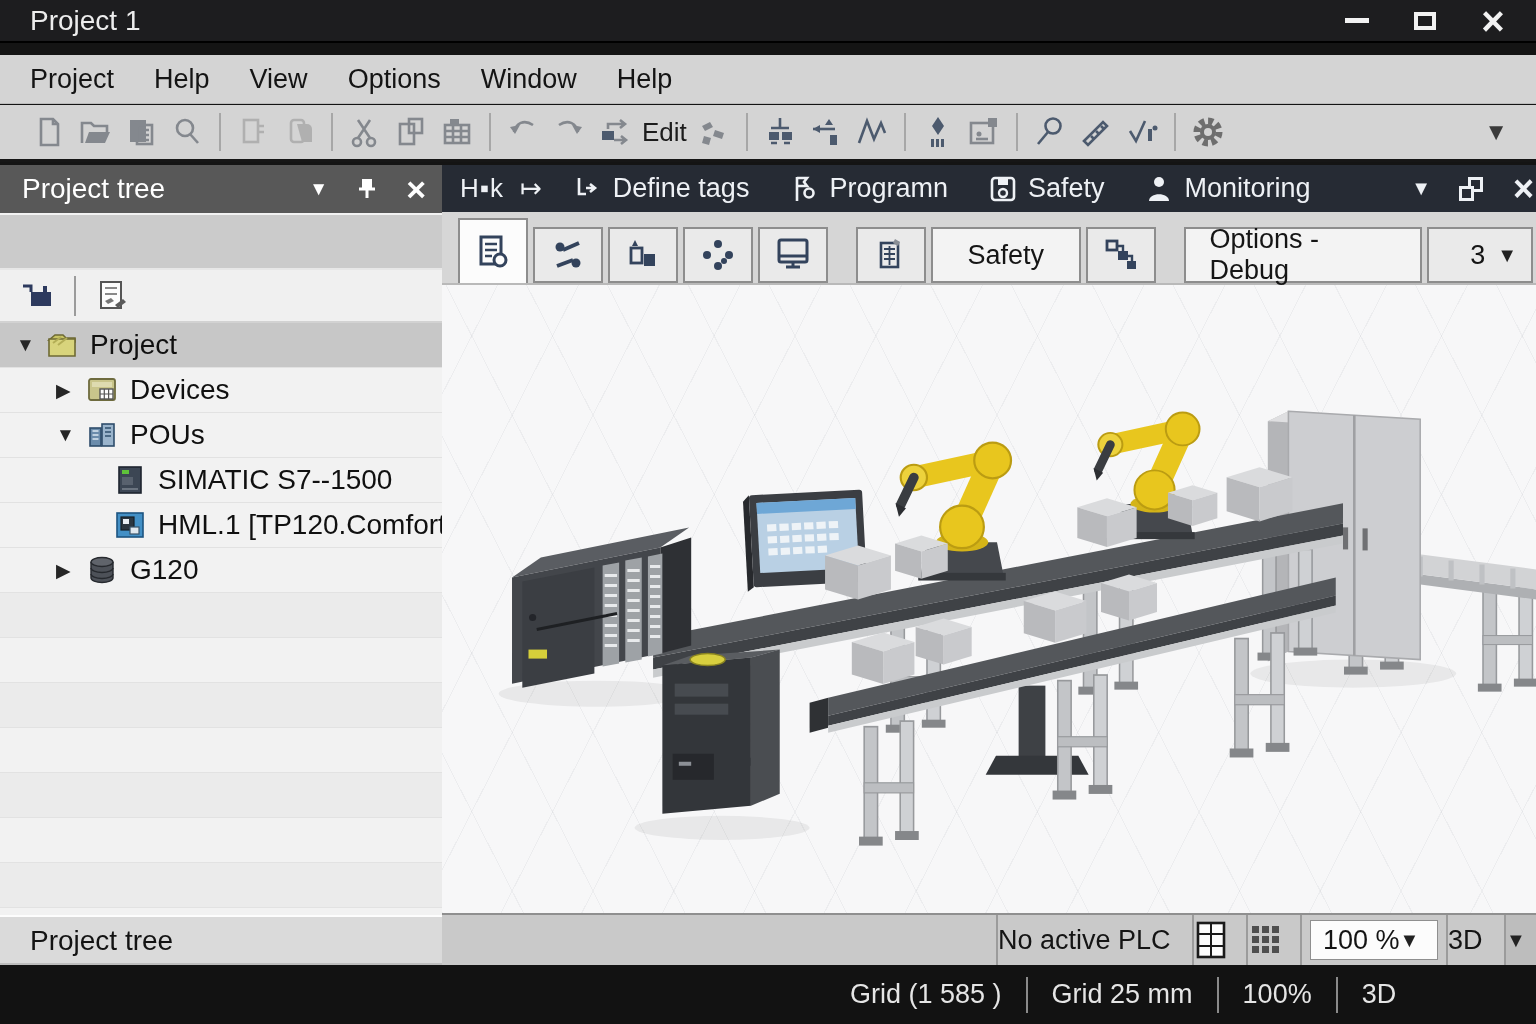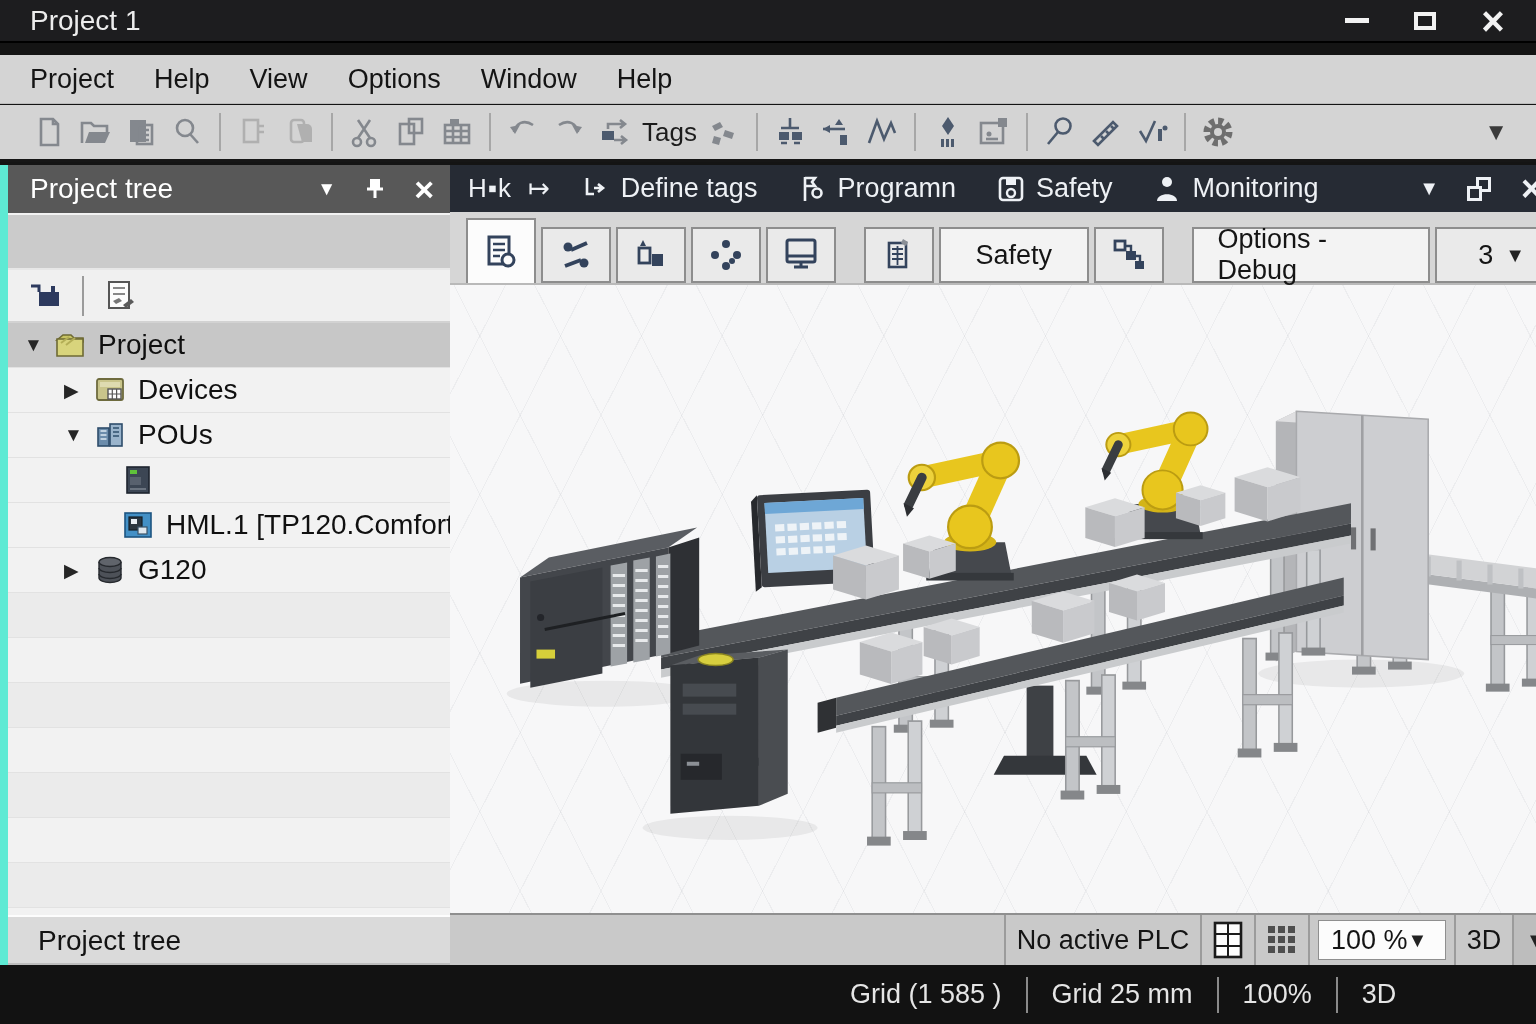--- a/index.html
+++ b/index.html
@@ -234,7 +234,7 @@
           <path class="ic" d="M10 14 v-5 h16 M22 5 l5 4 -5 4 M16 25 h11 M23 21 l5 4 -5 4" stroke-width="3"></path>
         </svg>
       </div>
-    <span class="tags-label">Tags</span>
+    <span class="tags-label">Edit</span>
     <div class="tbtn">
       <svg width="32" height="32" viewBox="0 0 32 32">
           <path class="ic-f" d="M4 10 l8 -4 3 5 -8 4 z"></path>

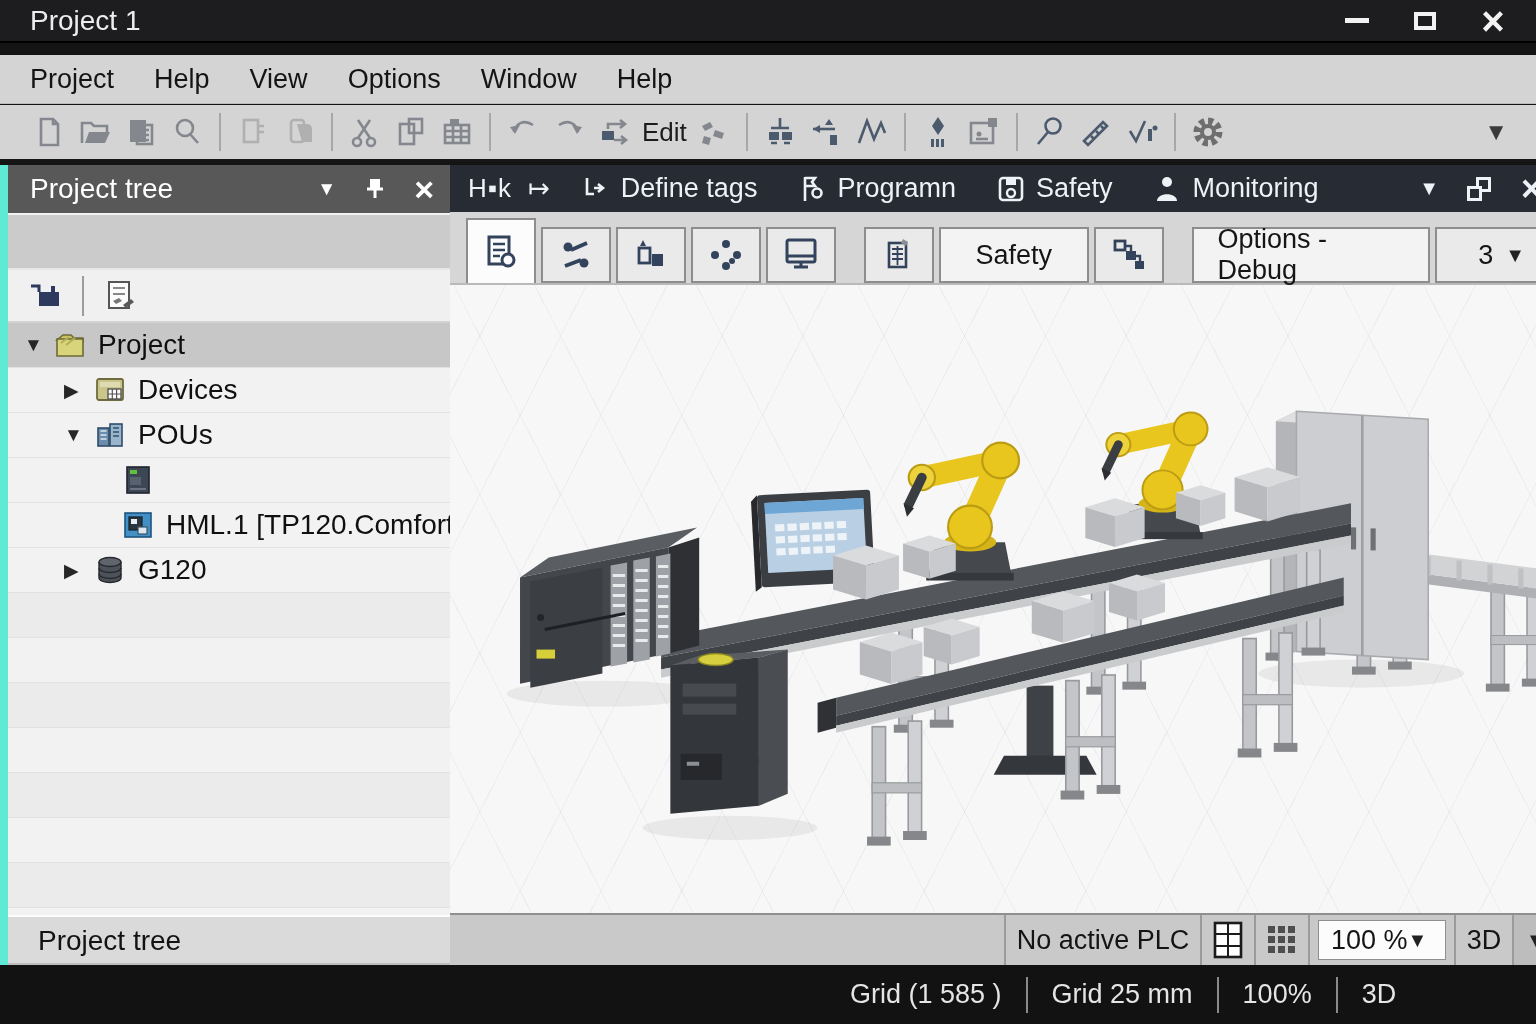--- a/index.html
+++ b/index.html
@@ -38,8 +38,8 @@
 .ic-nv-f{fill:#4c5a6e;stroke:none}
 
 
-.main{position:absolute;top:165px;left:0;right:0;bottom:59px;background:#5eead4;
-  display:flex;padding-left:8px}
+.main{position:absolute;top:165px;left:0;right:0;bottom:59px;background:#7f1d1d;
+  display:flex;}
 .left-panel{width:442px;display:flex;flex-direction:column;background:#f1f1f1}
 .divider{width:8px;background:#141414}
 .right-panel{flex:1;display:flex;flex-direction:column;margin-right:3px}

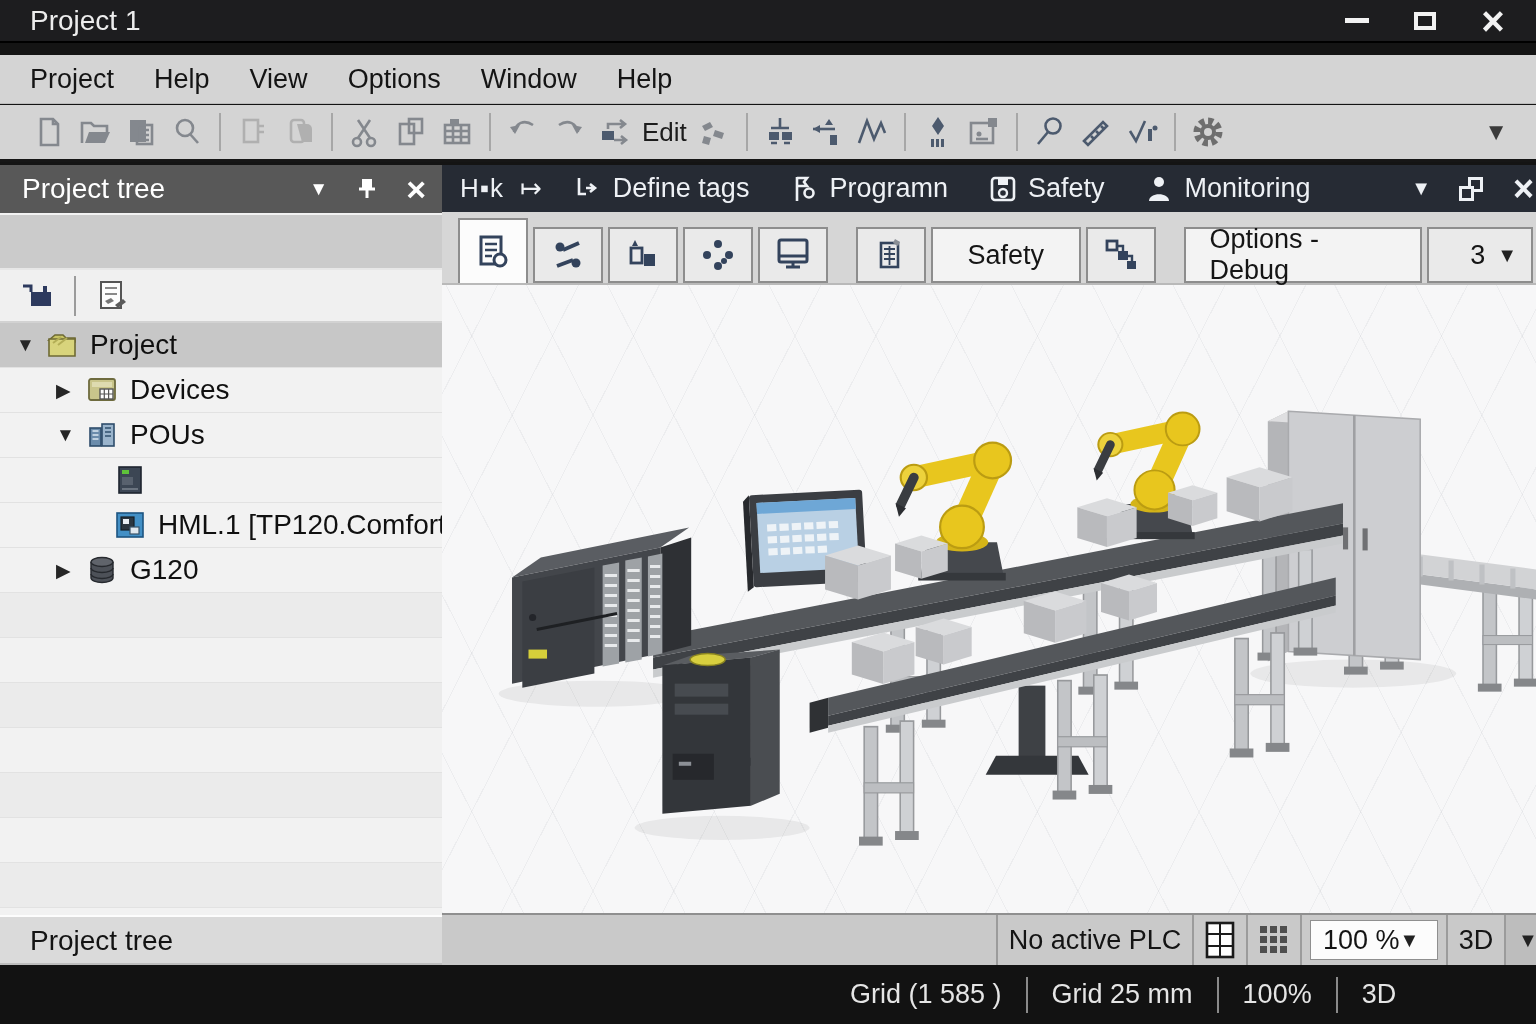--- a/index.html
+++ b/index.html
@@ -385,6 +385,7 @@
               <rect x="8" y="13" width="11" height="8" fill="#58616e"></rect>
               <path d="M8 25 h16" stroke="#6b7480" stroke-width="2"></path>
             </svg>
+          <span class="tlabel">SIMATIC S7--1500</span>
         </div>
         <div class="trow lv2">
           <svg class="ticon" viewBox="0 0 32 32">

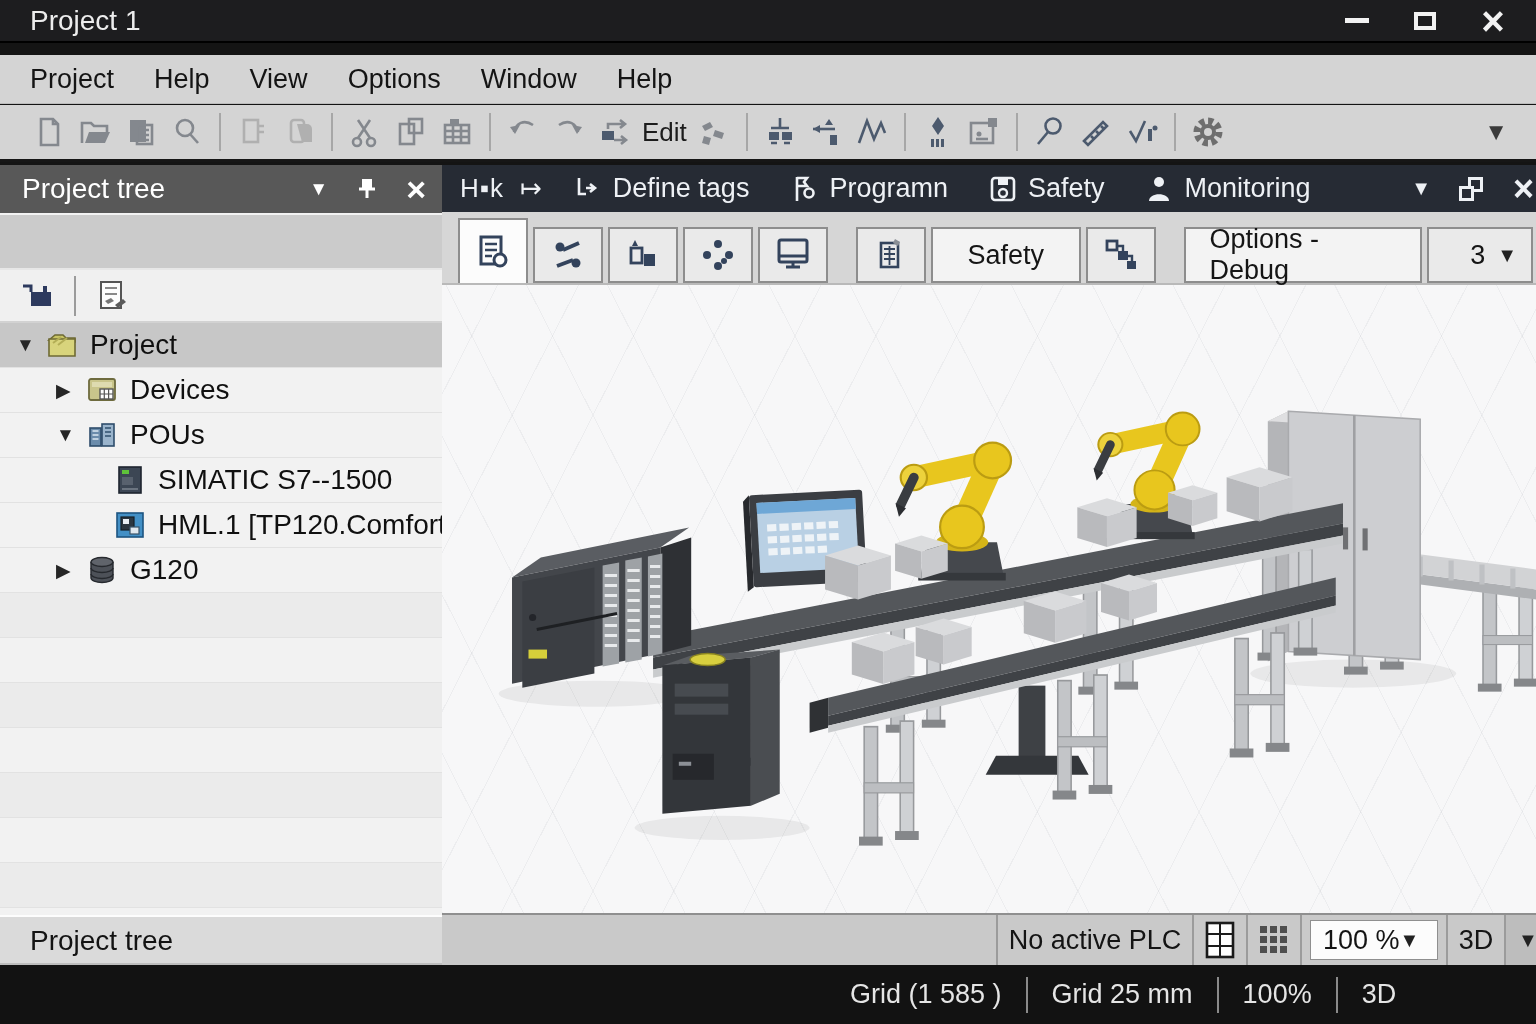--- a/index.html
+++ b/index.html
@@ -106,7 +106,7 @@
 
 .rp-status{height:52px;background:#c9c9c9;border-top:2px solid #8f8f8f;display:flex;
   align-items:stretch;font-size:27px;color:#141414;flex:none}
-.sseg{display:flex;align-items:center;justify-content:center;border-right:2px solid #9b9b9b}
+.sseg{display:flex;align-items:center;border-right:2px solid #9b9b9b}
 .sfill{flex:1}
 .splc{width:196px}
 .sbtn{width:54px}

